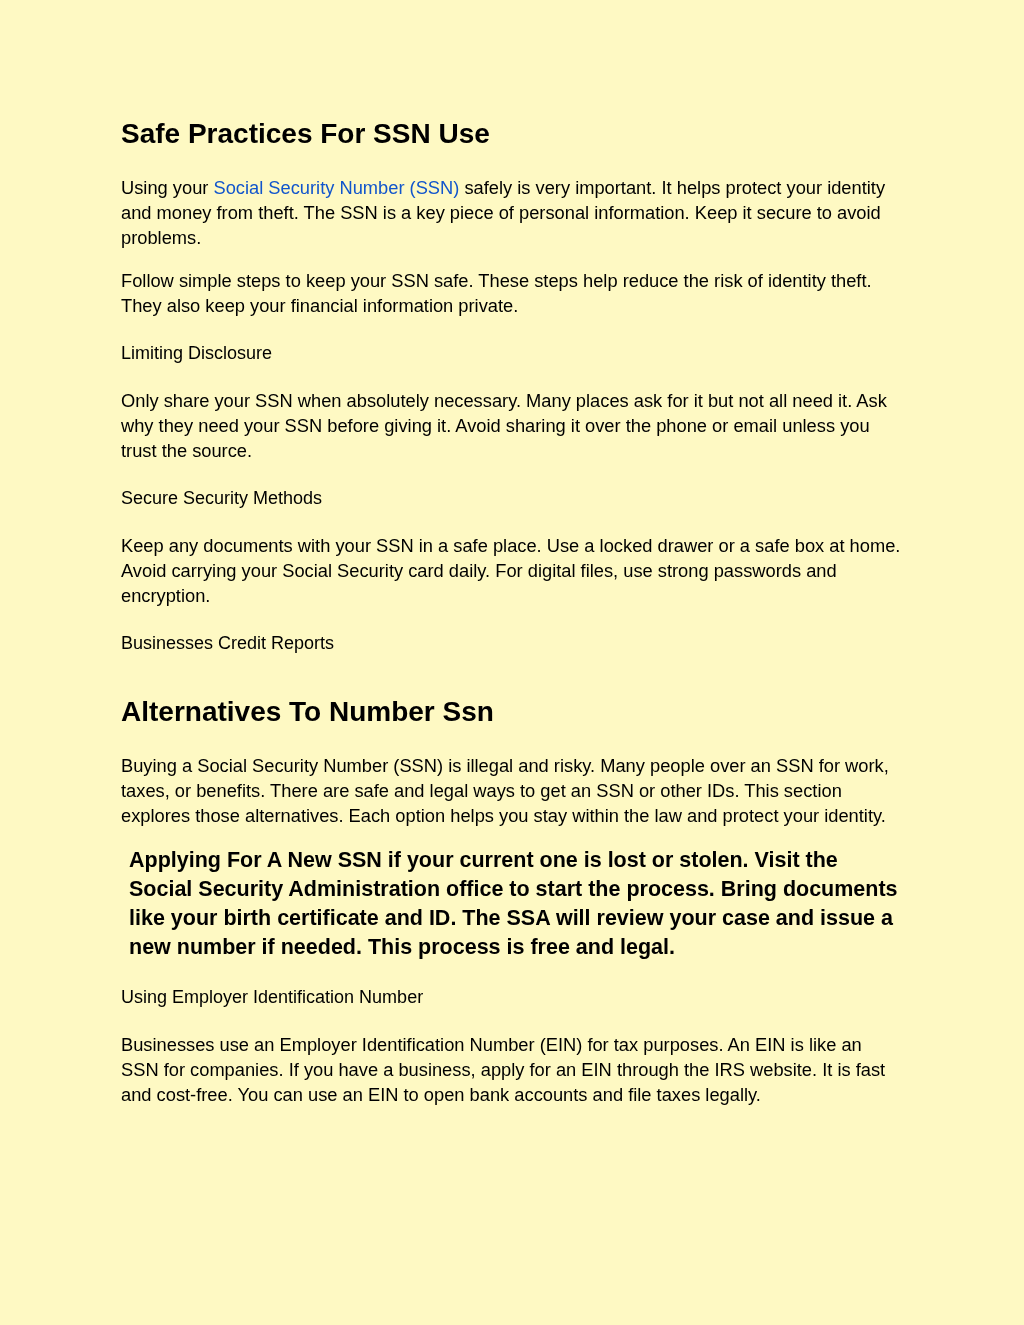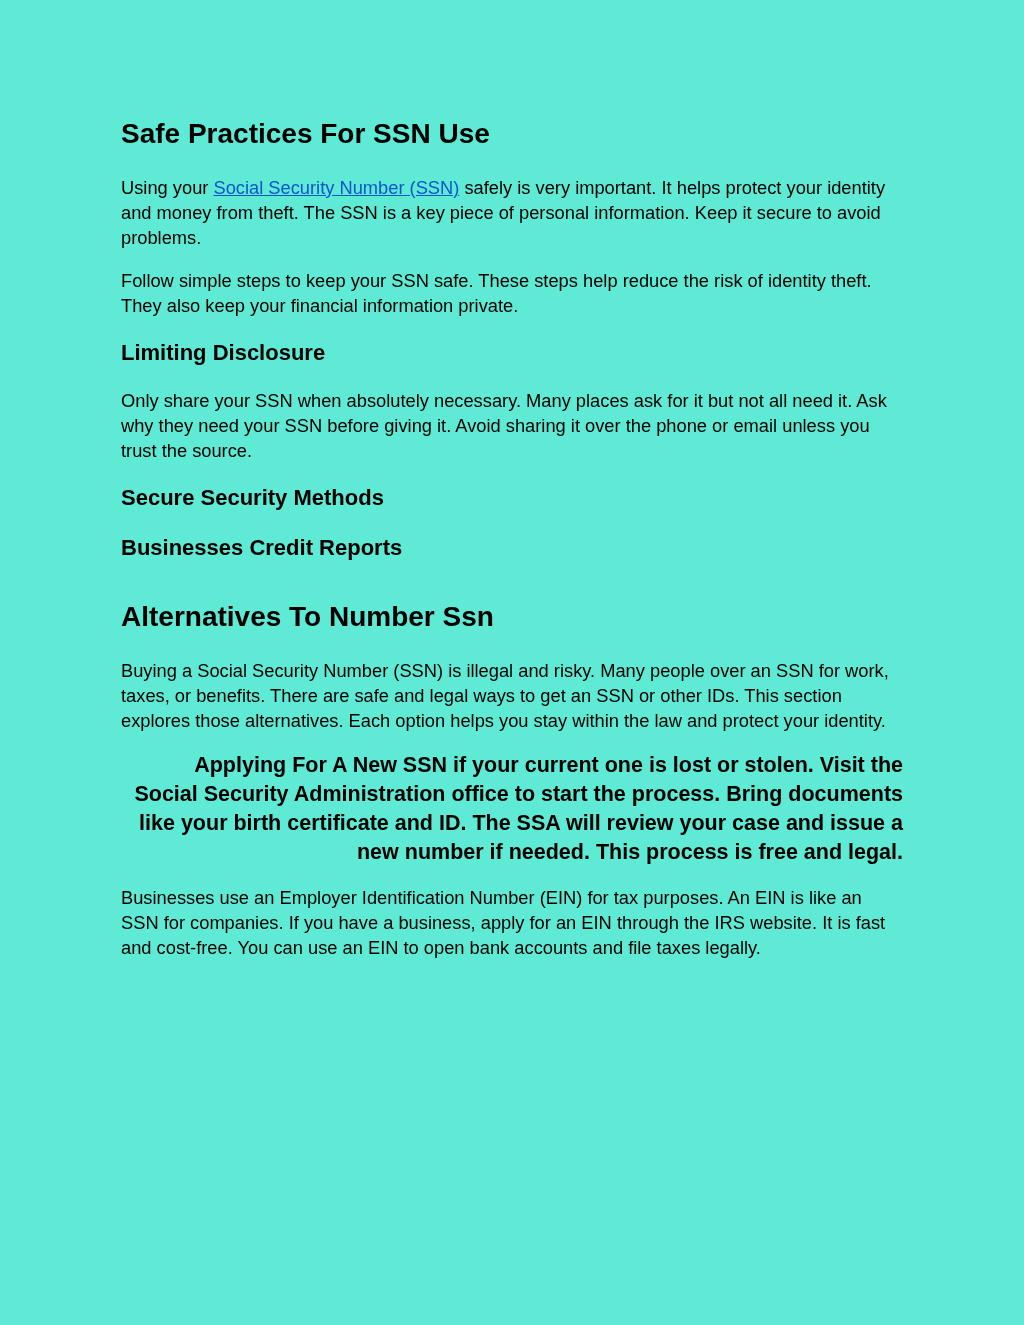--- a/index.html
+++ b/index.html
@@ -20,7 +20,7 @@
     width: 1024px;
     height: 1325px;
     padding: 114px 121px 0 121px;
-    background: #5eead4;
+    background: #fef9c3;
   }
   .page h1 {
     font-size: 28px;

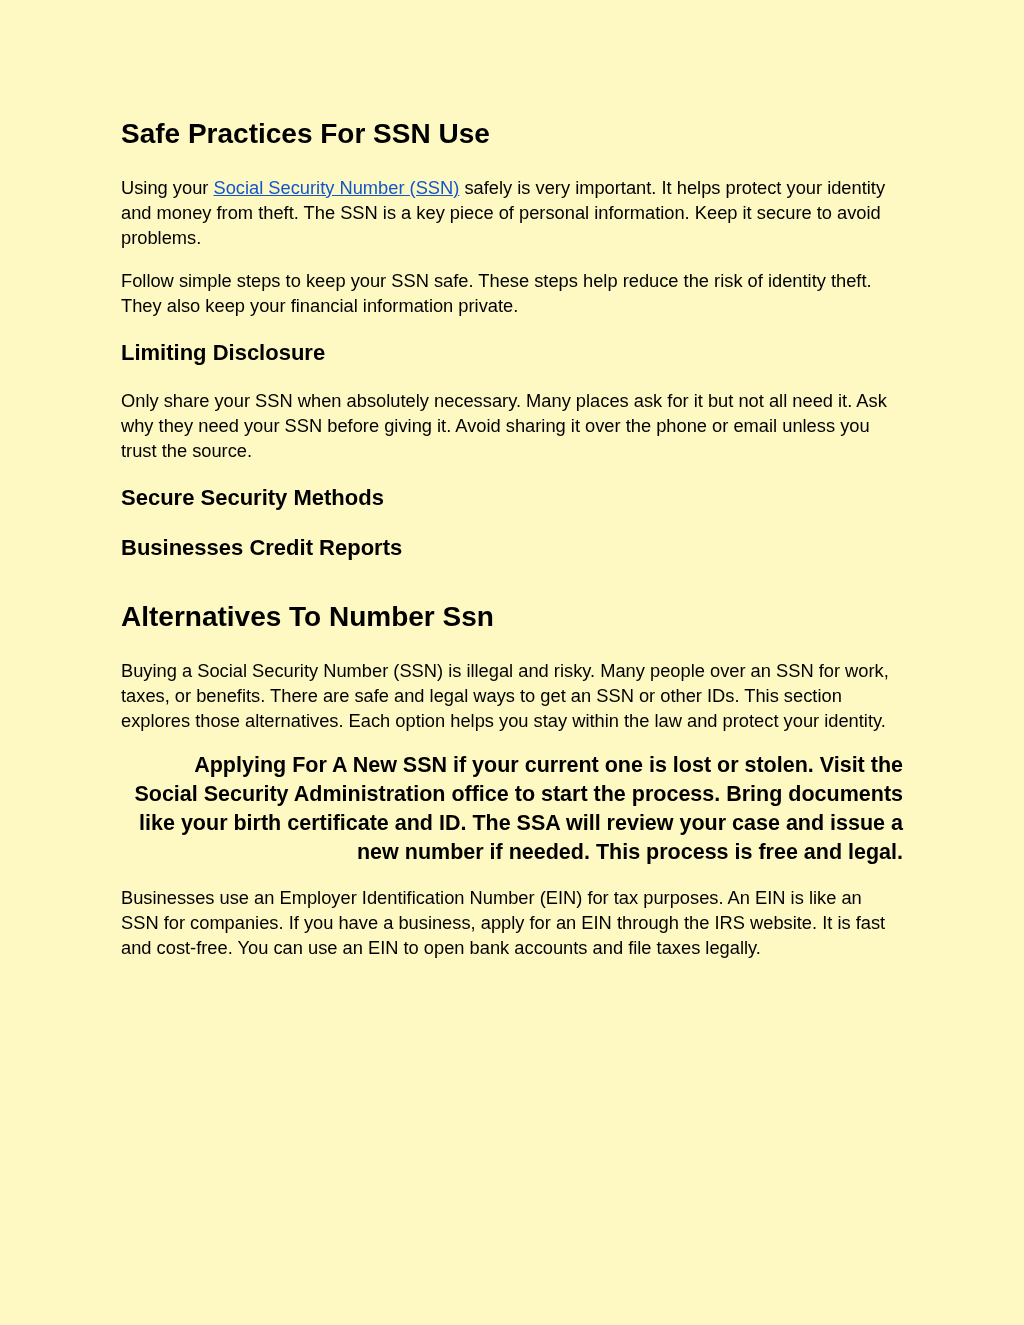--- a/index.html
+++ b/index.html
@@ -52,7 +52,6 @@
   }
   a.doc-link {
     color: #1155cc;
-    text-decoration: underline;
     cursor: pointer;
   }
 </style>

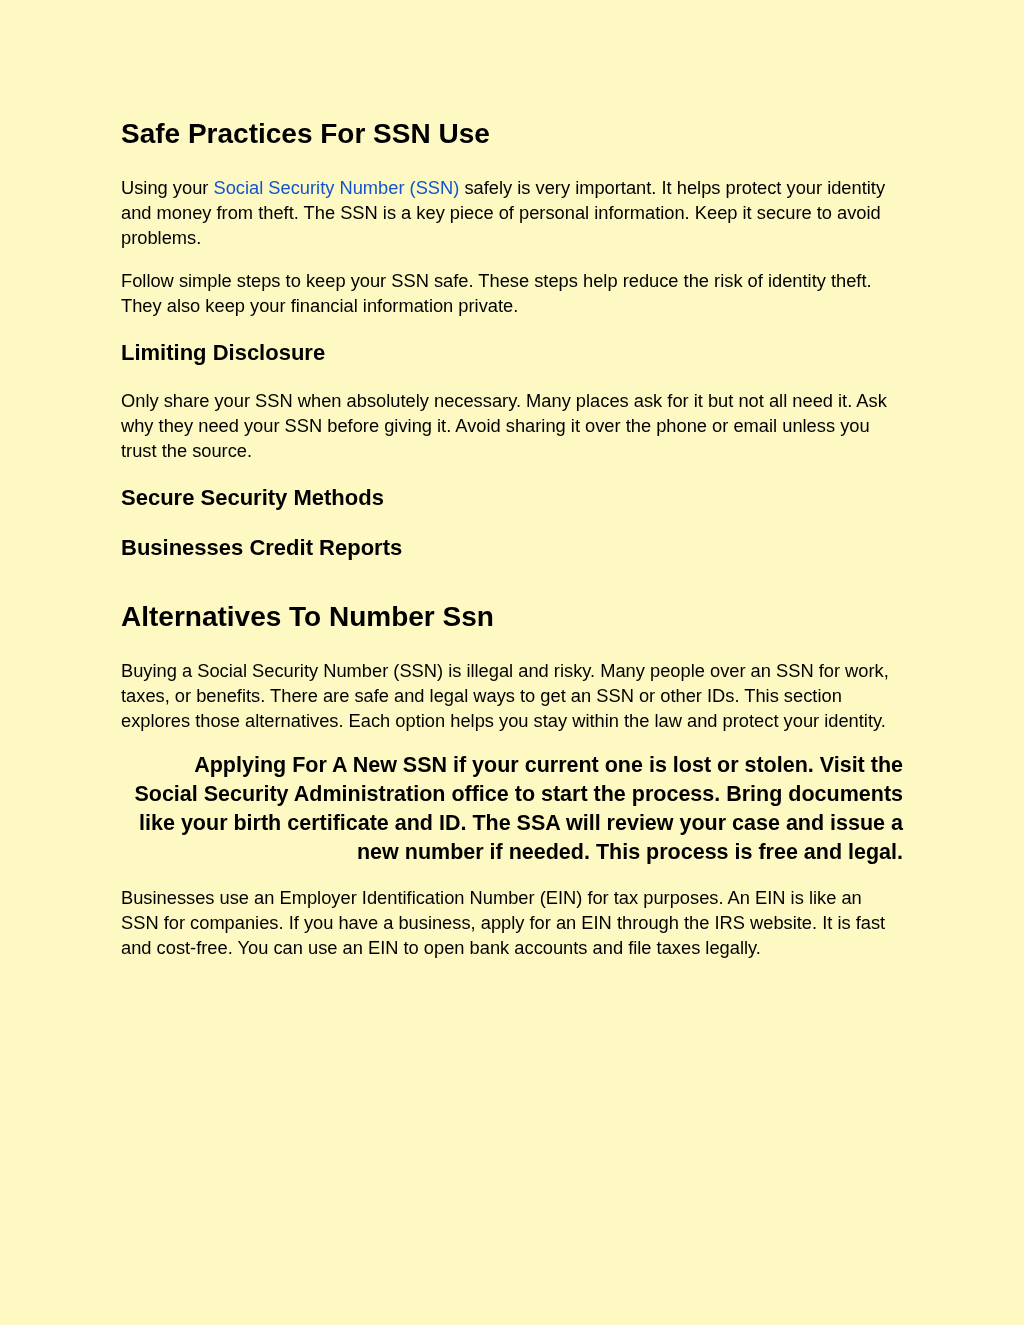--- a/index.html
+++ b/index.html
@@ -33,9 +33,9 @@
     margin-top: 0;
   }
   .page h2 {
-    font-size: 22px;
+    font-size: 18px;
     line-height: 30px;
-    font-weight: bold;
+    font-weight: normal;
     margin: 20px 0 20px 0;
   }
   .page p {

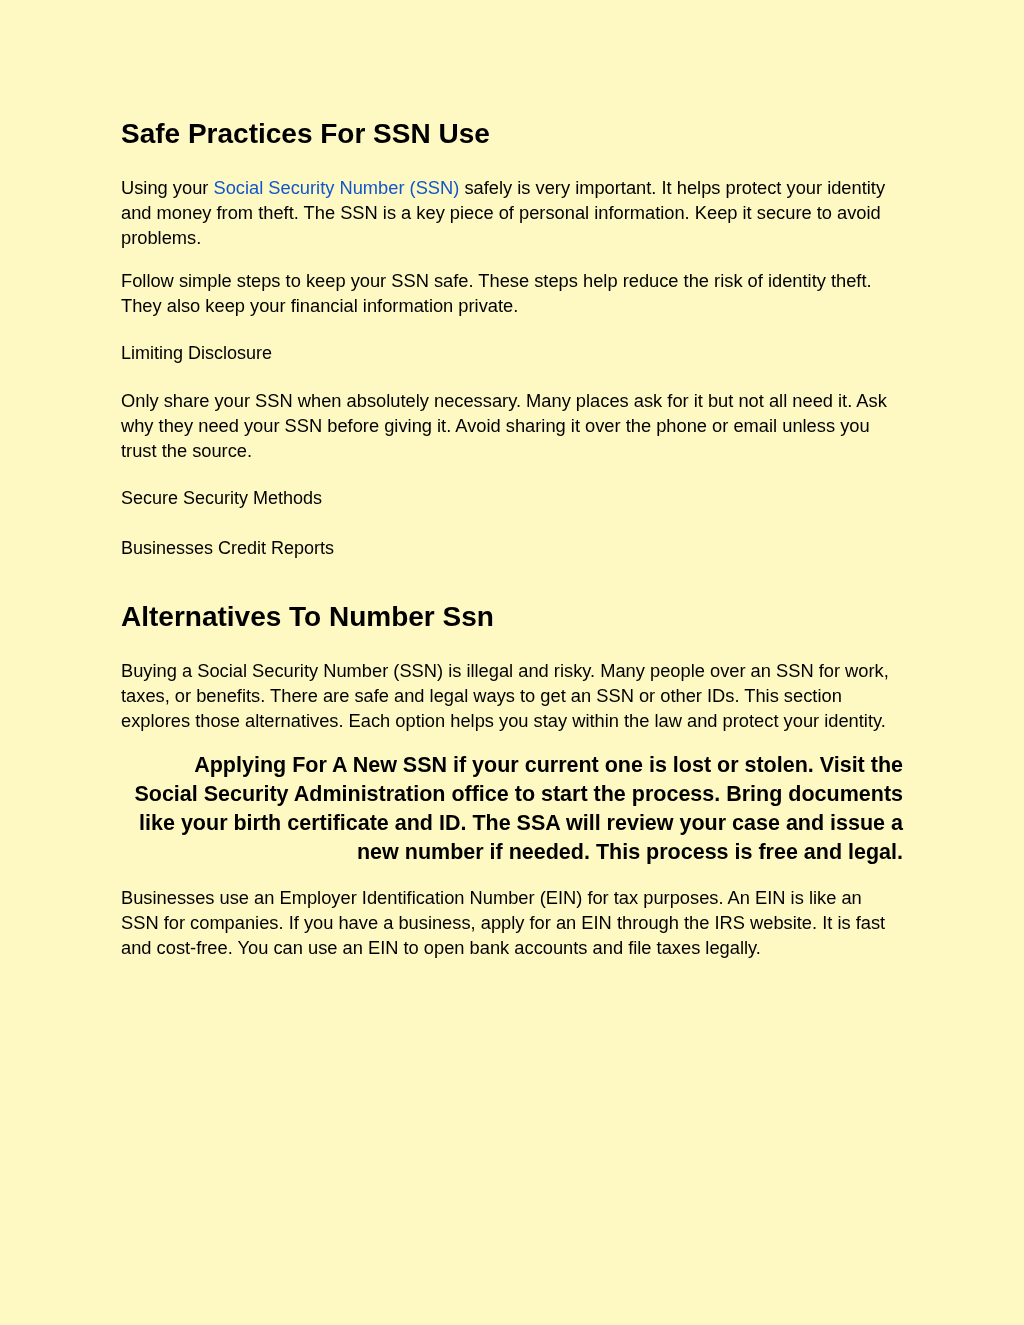--- a/index.html
+++ b/index.html
@@ -72,6 +72,7 @@
 
   <h2>Secure Security Methods</h2>
 
+  <p>Keep any documents with your SSN in a safe place. Use a locked drawer or a safe box at home. Avoid carrying your Social Security card daily. For digital files, use strong passwords and encryption.</p>
 
   <h2>Businesses Credit Reports</h2>
 

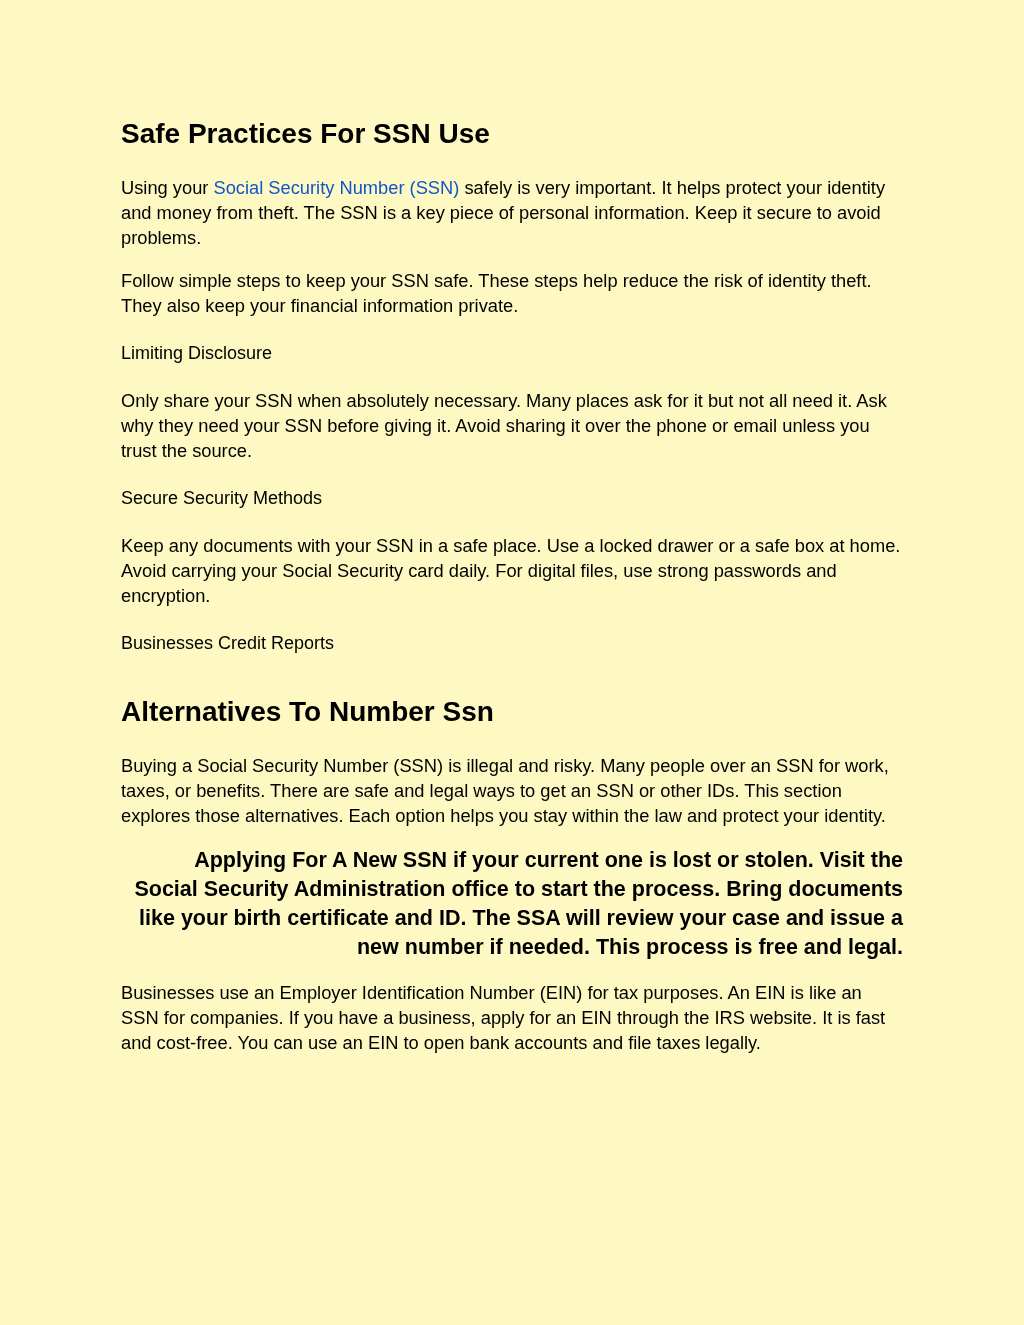--- a/index.html
+++ b/index.html
@@ -48,7 +48,6 @@
     font-size: 21.5px;
     line-height: 29px;
     margin: 18px 0 18px 8px;
-    text-align: right;
   }
   a.doc-link {
     color: #1155cc;

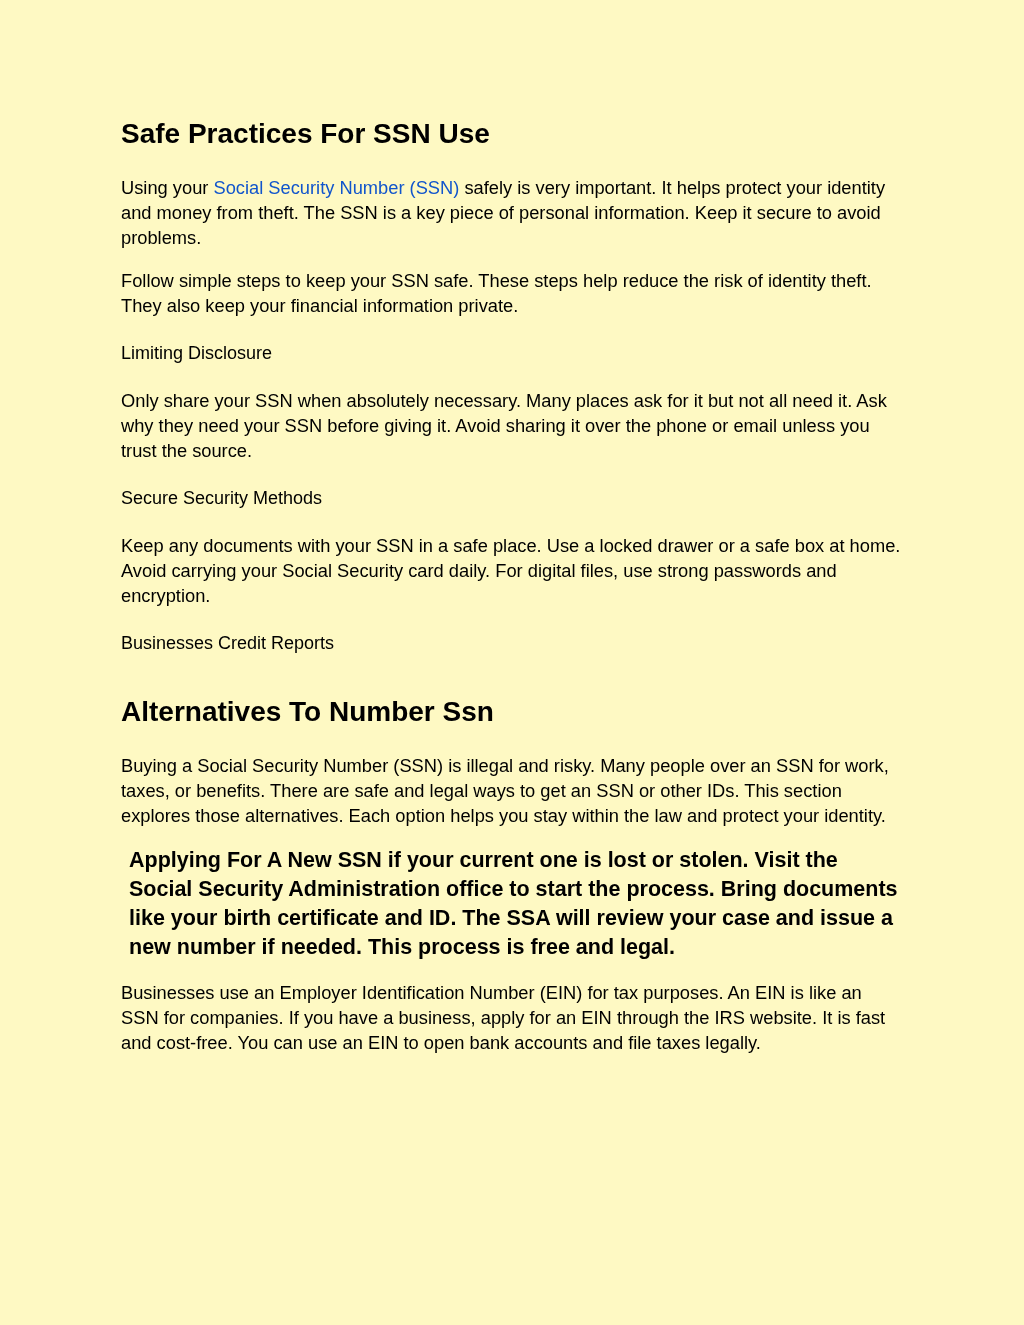--- a/index.html
+++ b/index.html
@@ -82,6 +82,7 @@
 
   <p class="bold-para">Applying For A New SSN if your current one is lost or stolen. Visit the Social Security Administration office to start the process. Bring documents like your birth certificate and ID. The SSA will review your case and issue a new number if needed. This process is free and legal.</p>
 
+  <h2>Using Employer Identification Number</h2>
 
   <p>Businesses use an Employer Identification Number (EIN) for tax purposes. An EIN is like an SSN for companies. If you have a business, apply for an EIN through the IRS website. It is fast and cost-free. You can use an EIN to open bank accounts and file taxes legally.</p>
 

